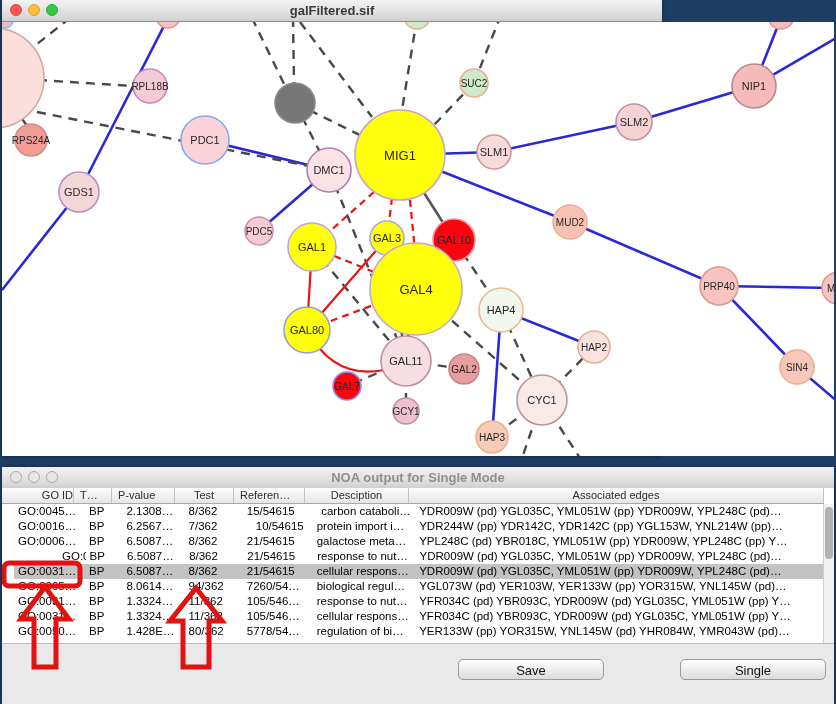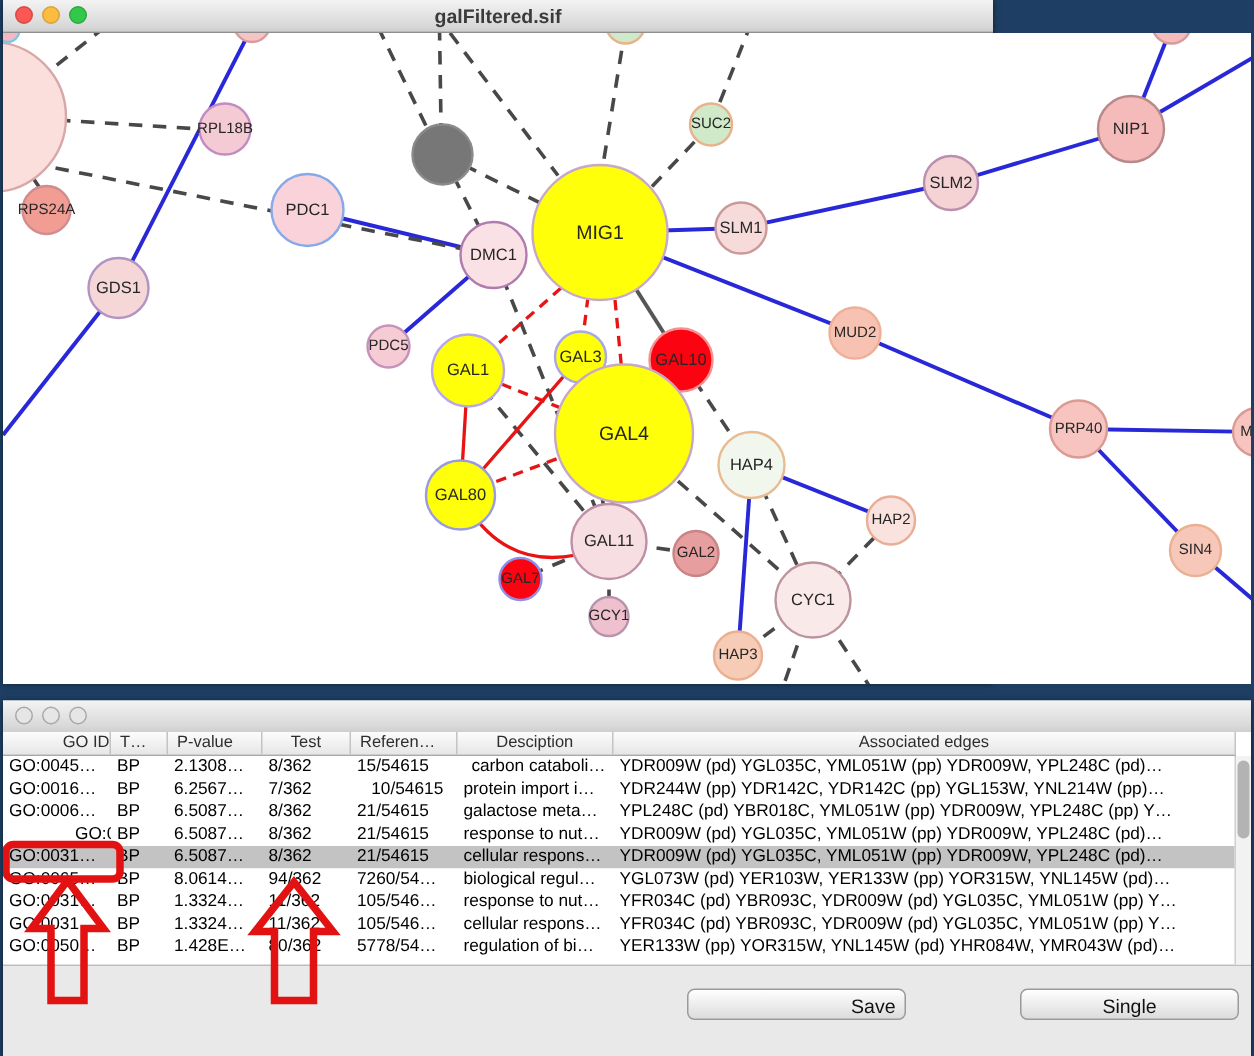--- a/index.html
+++ b/index.html
@@ -175,6 +175,7 @@
       <div class="light l-gray"></div>
       <div class="light l-gray"></div>
     </div>
+    <div class="wtitle inactive">NOA output for Single Mode</div>
   </div>
 
   <div id="table-wrap">

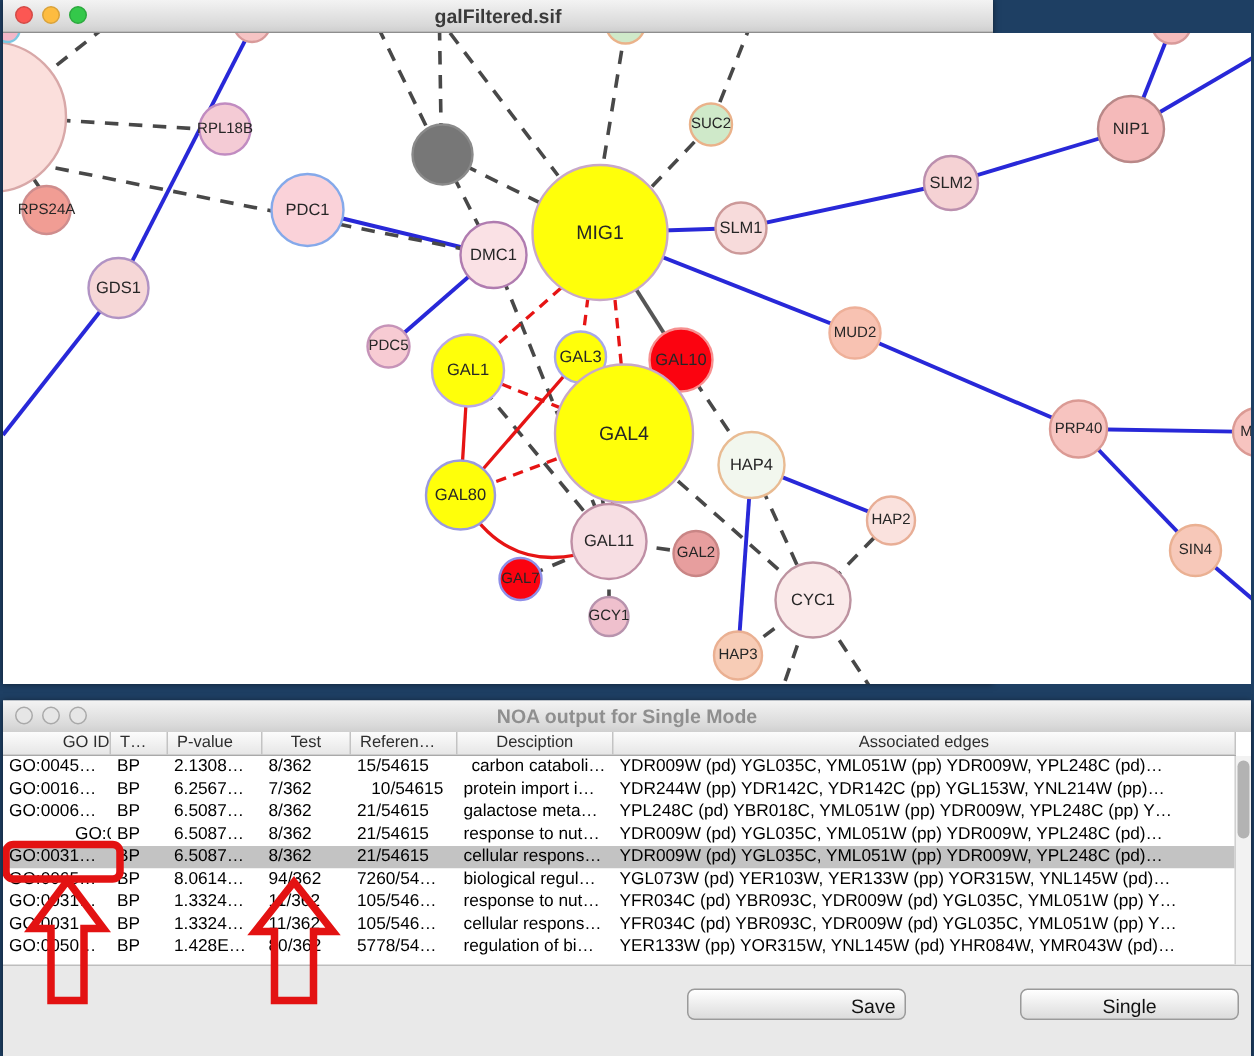--- a/index.html
+++ b/index.html
@@ -25,7 +25,7 @@
   .hcell{box-sizing:border-box;font-size:11px;color:#2e2e2e;line-height:15px;
     border-right:1px solid #c3c3c3;overflow:hidden;white-space:nowrap;}
   #tbody{position:absolute;left:0;top:16px;width:822px;}
-  .trow{display:flex;height:15px;background:#fff;}
+  .trow{display:flex;height:15px;background:#fff;margin-left:12px;}
   .trow.sel{background:#c3c3c3;}
   .tcell{box-sizing:border-box;font-size:11.5px;color:#000;line-height:15px;
     overflow:hidden;white-space:nowrap;padding-left:4px;}

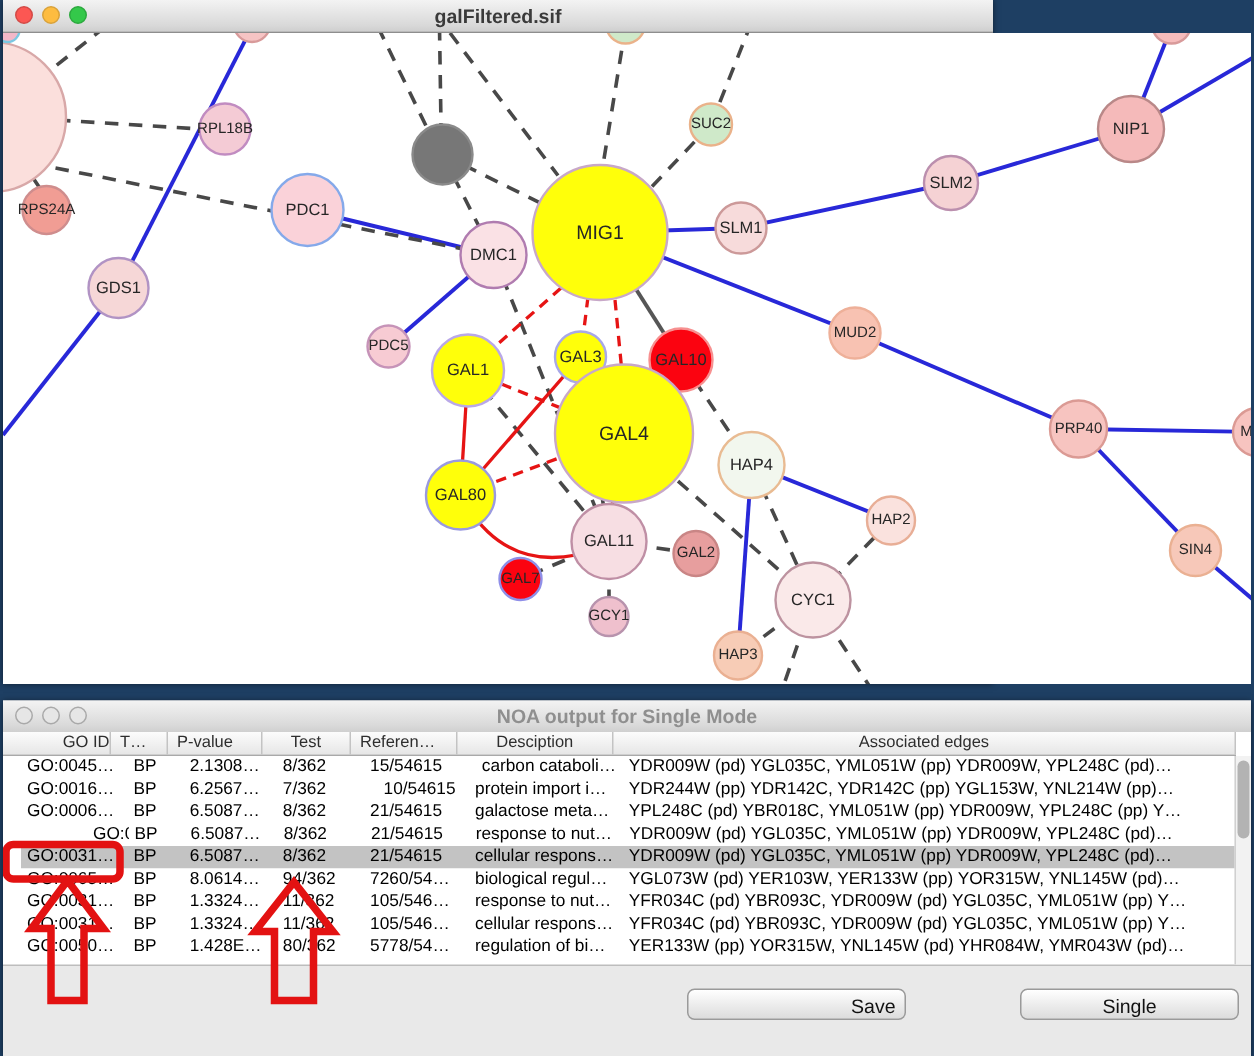--- a/index.html
+++ b/index.html
@@ -276,7 +276,7 @@
     </div>
   </div>
 
-  <button class="macbtn" style="left:456px;top:192px;width:146px;text-align:right;">Save</button>
+  <button class="macbtn" style="left:456px;top:192px;width:146px;">Save</button>
   <button class="macbtn" style="left:678px;top:192px;width:146px;">Single</button>
 
   <svg id="ann-svg" width="832" height="237" style="pointer-events:none;">

